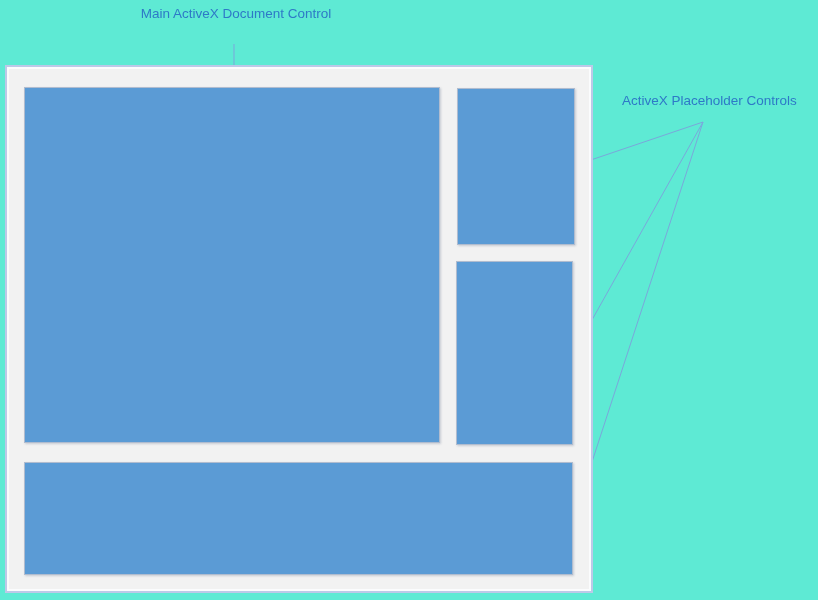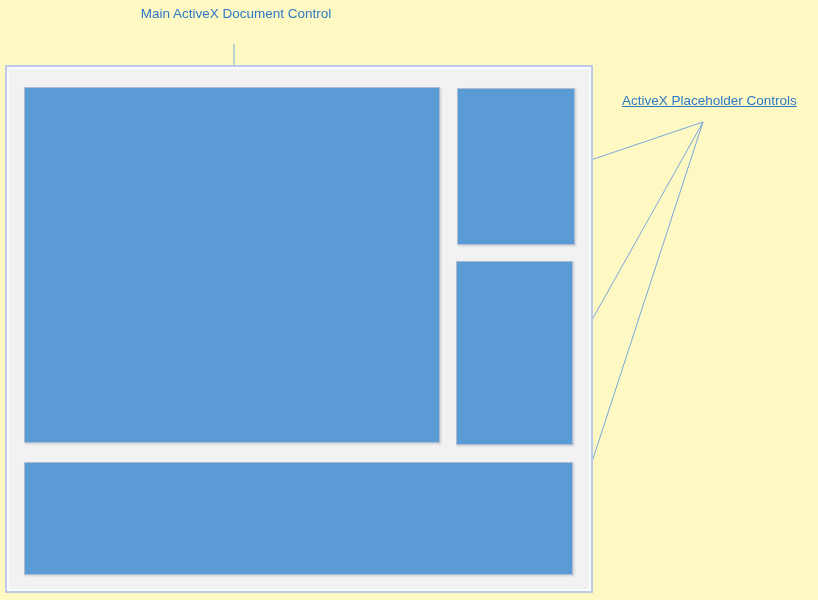--- a/index.html
+++ b/index.html
@@ -12,7 +12,7 @@
     position: relative;
     width: 818px;
     height: 600px;
-    background: #fef9c3;
+    background: #5eead4;
     overflow: hidden;
   }
   .callout-label {

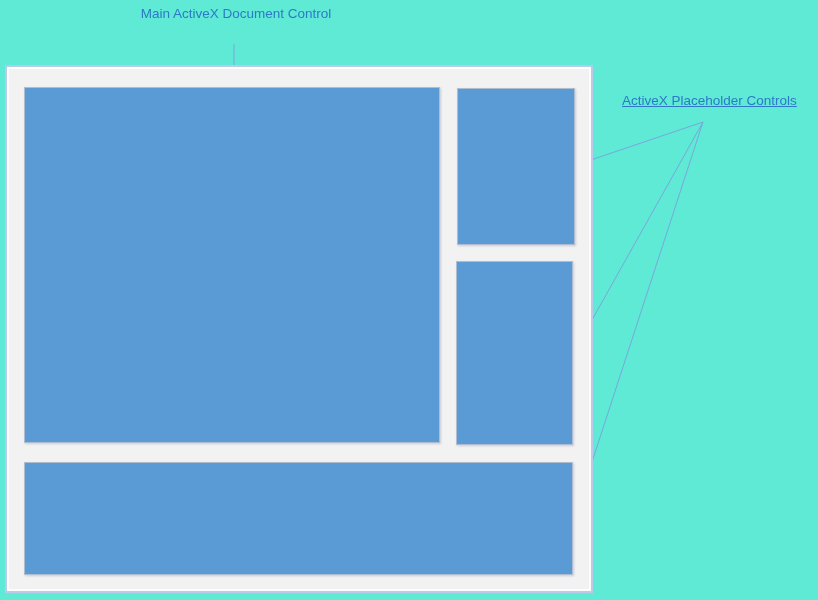--- a/index.html
+++ b/index.html
@@ -31,7 +31,6 @@
     left: 622px;
     top: 92px;
     white-space: nowrap;
-    text-decoration: underline;
   }
   .leaders {
     position: absolute;

